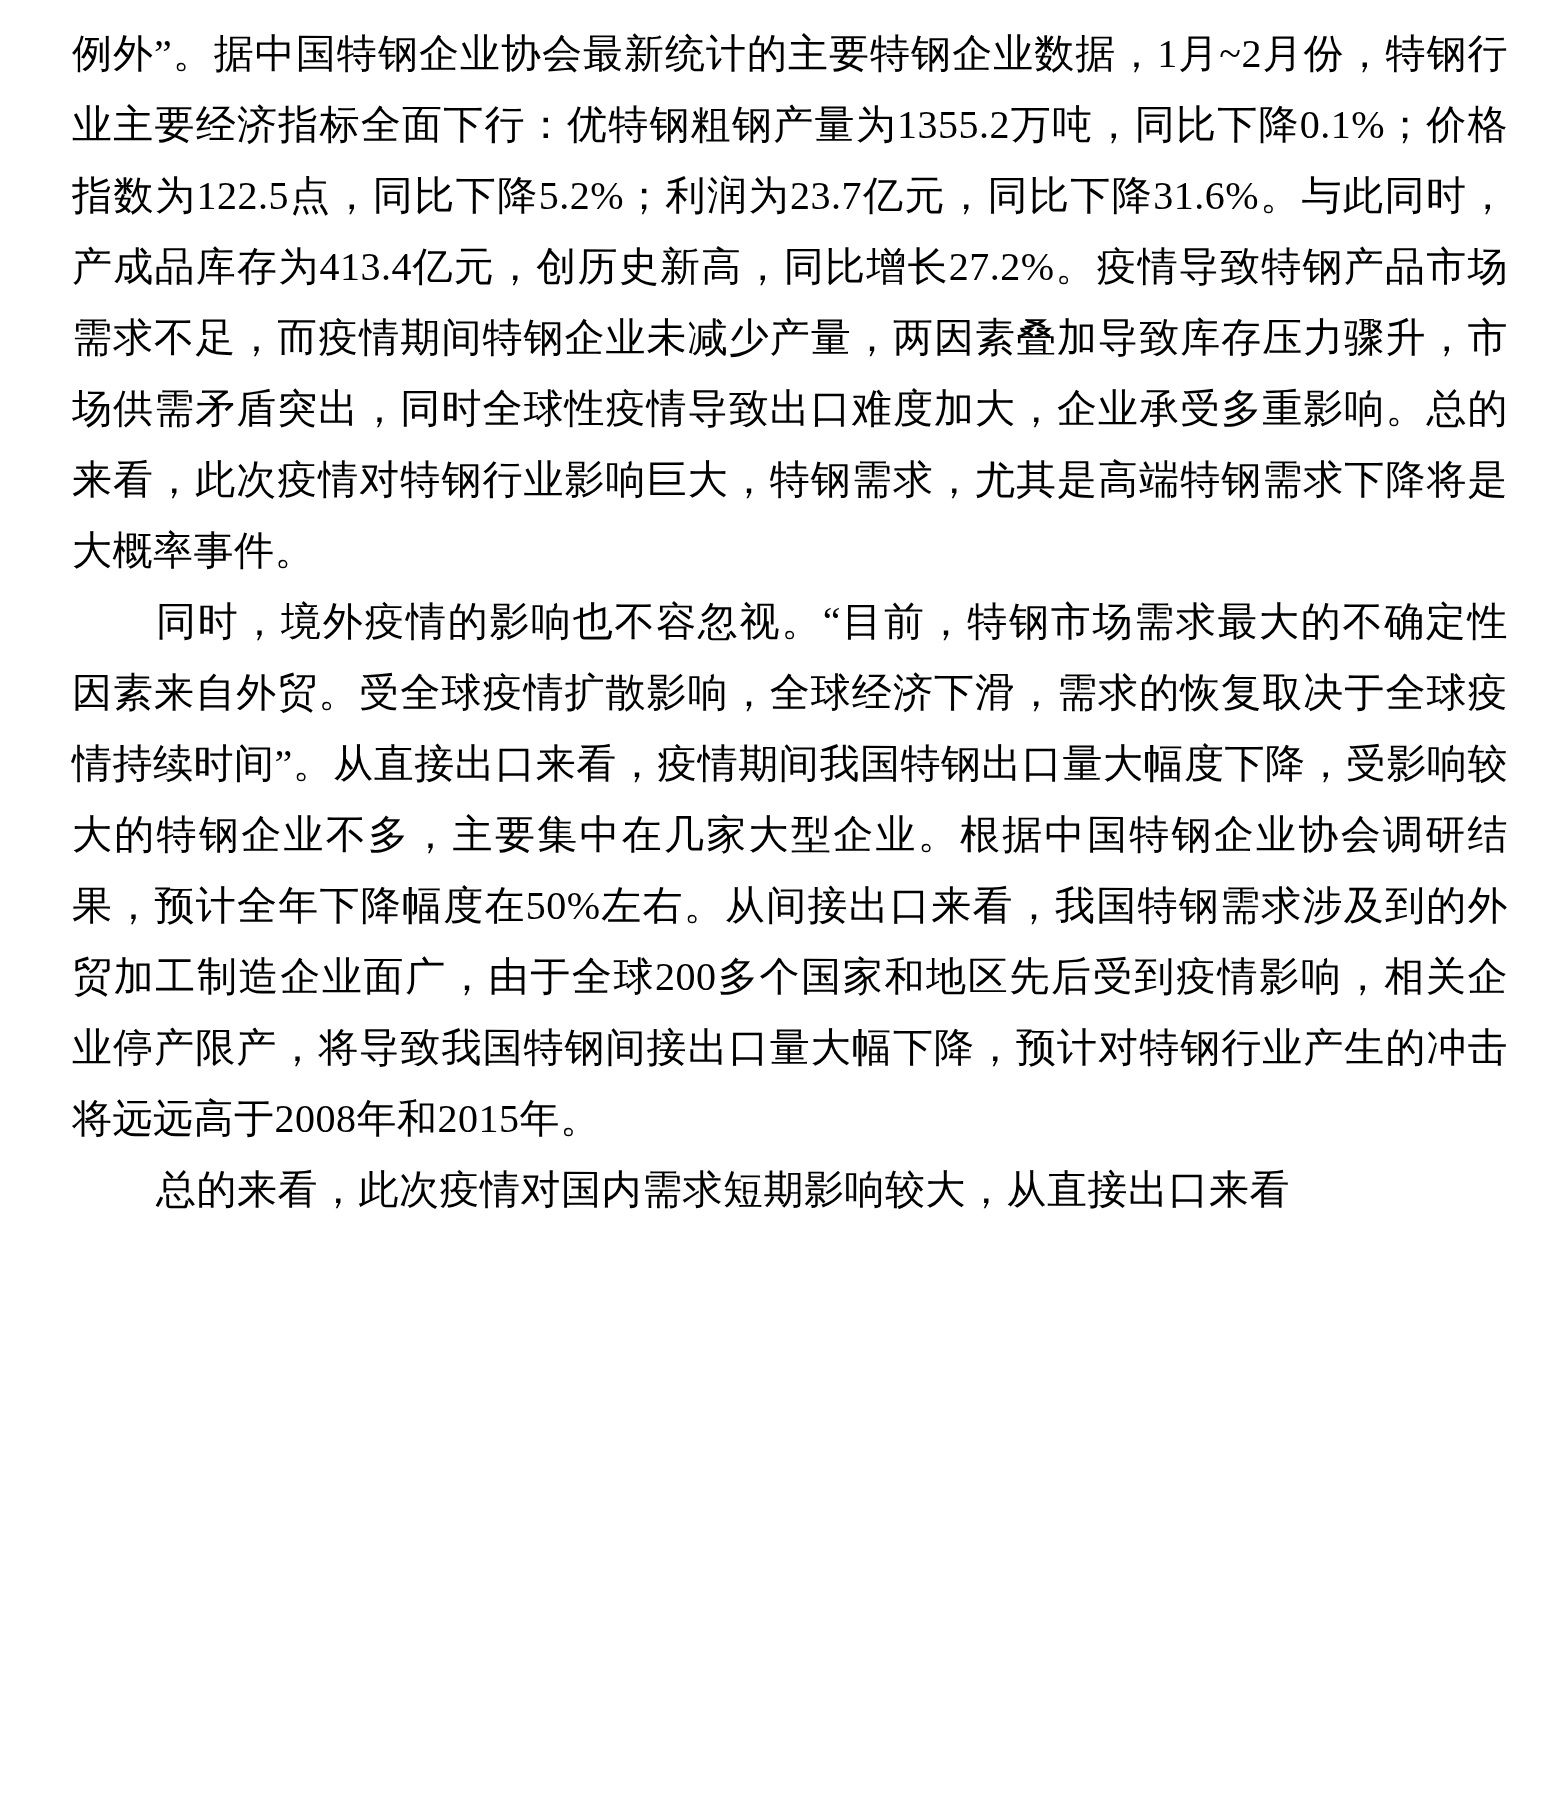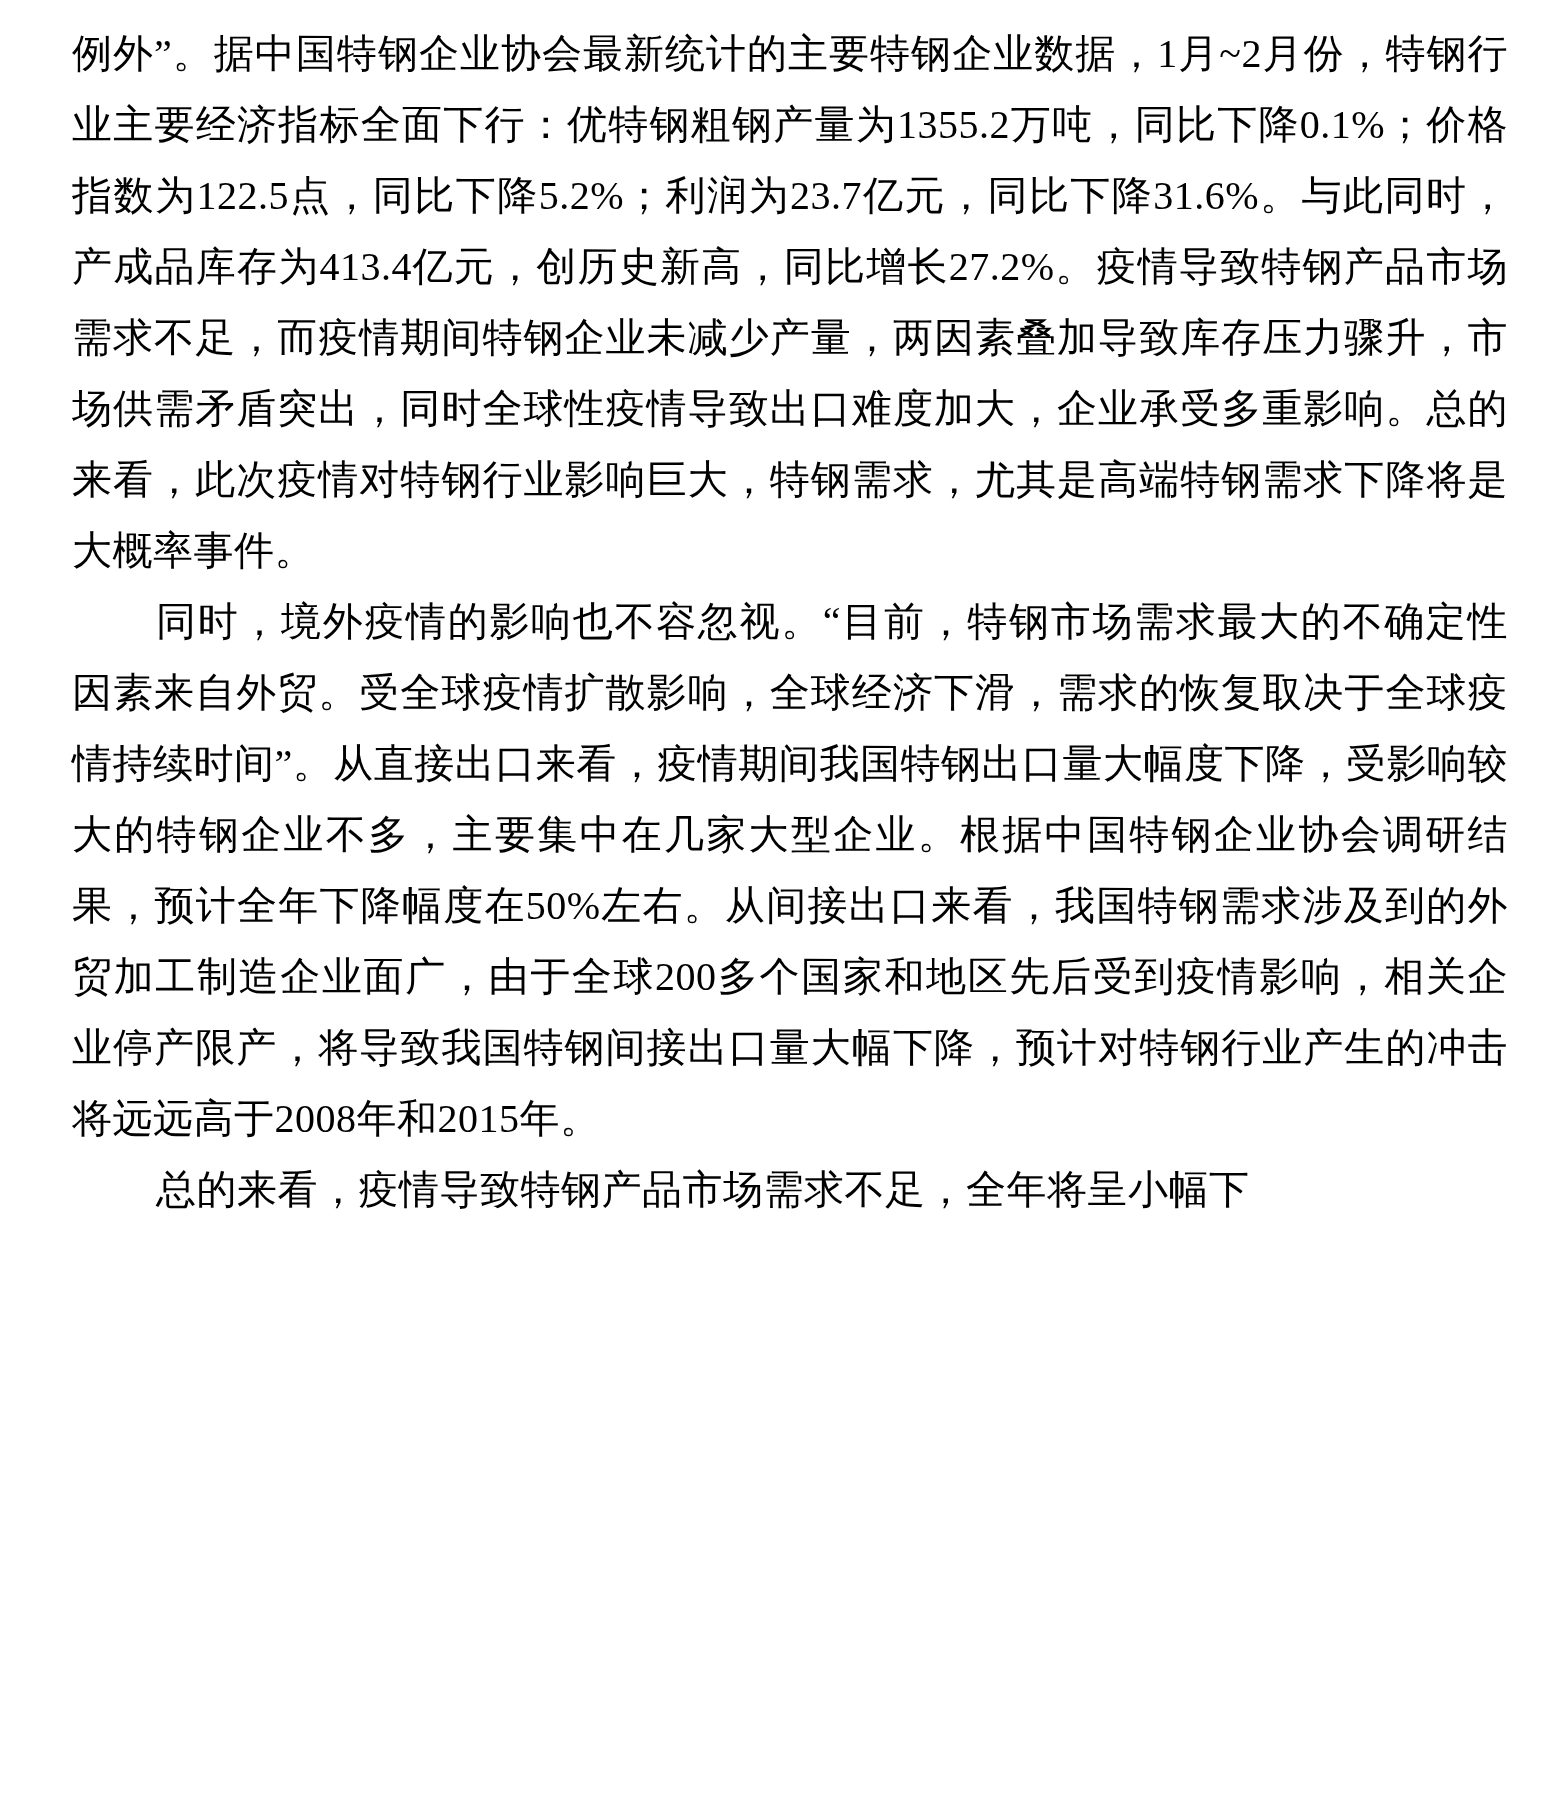--- a/index.html
+++ b/index.html
@@ -49,7 +49,7 @@
   <div class="doc-body">
     <p class="para">例外”。据中国特钢企业协会最新统计的主要特钢企业数据，1月~2月份，特钢行业主要经济指标全面下行：优特钢粗钢产量为1355.2万吨，同比下降0.1%；价格指数为122.5点，同比下降5.2%；利润为23.7亿元，同比下降31.6%。与此同时，产成品库存为413.4亿元，创历史新高，同比增长27.2%。疫情导致特钢产品市场需求不足，而疫情期间特钢企业未减少产量，两因素叠加导致库存压力骤升，市场供需矛盾突出，同时全球性疫情导致出口难度加大，企业承受多重影响。总的来看，此次疫情对特钢行业影响巨大，特钢需求，尤其是高端特钢需求下降将是大概率事件。</p>
     <p class="para-indent">同时，境外疫情的影响也不容忽视。“目前，特钢市场需求最大的不确定性因素来自外贸。受全球疫情扩散影响，全球经济下滑，需求的恢复取决于全球疫情持续时间”。从直接出口来看，疫情期间我国特钢出口量大幅度下降，受影响较大的特钢企业不多，主要集中在几家大型企业。根据中国特钢企业协会调研结果，预计全年下降幅度在50%左右。从间接出口来看，我国特钢需求涉及到的外贸加工制造企业面广，由于全球200多个国家和地区先后受到疫情影响，相关企业停产限产，将导致我国特钢间接出口量大幅下降，预计对特钢行业产生的冲击将远远高于2008年和2015年。</p>
-    <p class="clipped">总的来看，疫情导致特钢产品市场需求不足，全年将呈小幅下</p>
+    <p class="clipped">总的来看，此次疫情对国内需求短期影响较大，从直接出口来看</p>
   </div>
 </div>
 

